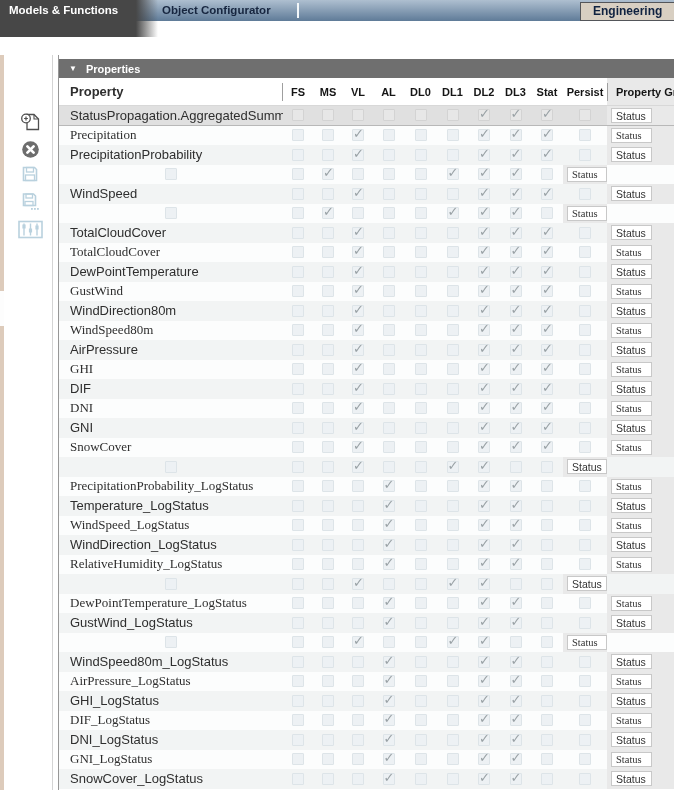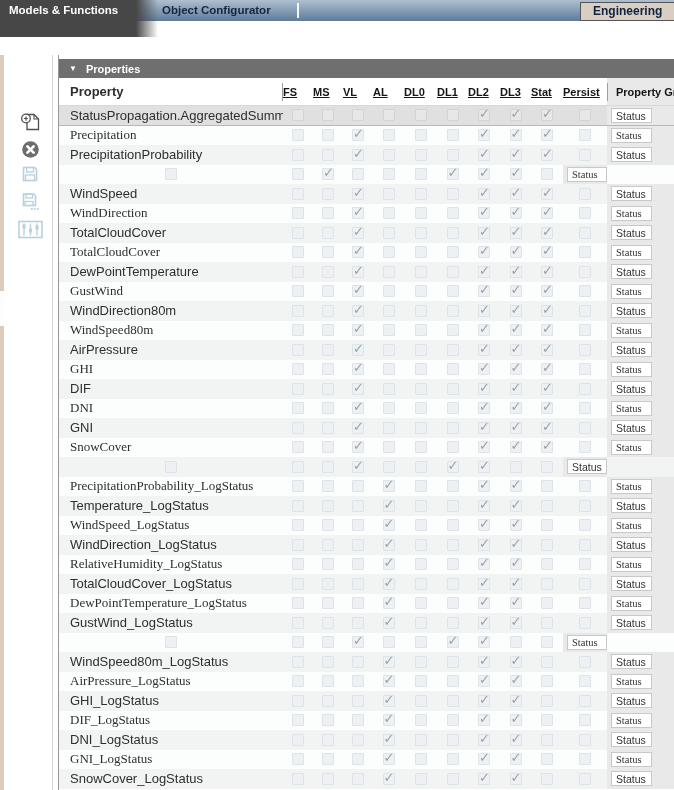--- a/index.html
+++ b/index.html
@@ -48,7 +48,7 @@
   .thead .prop{ padding-left:11px; position:relative; height:100%; line-height:28px; }
   .thead .prop::after{ content:""; position:absolute; right:0; top:5px; height:18px;
     width:1px; background:#9f9f9f; }
-  .thead .cbh{ text-align:left;text-decoration:underline; }
+  .thead .cbh{ text-align:center; }
   .thead .group{ padding-left:9px; position:relative; white-space:nowrap; overflow:hidden;
     height:100%; line-height:28px; }
   .thead .group::before{ content:""; position:absolute; left:0; top:5px; height:18px;

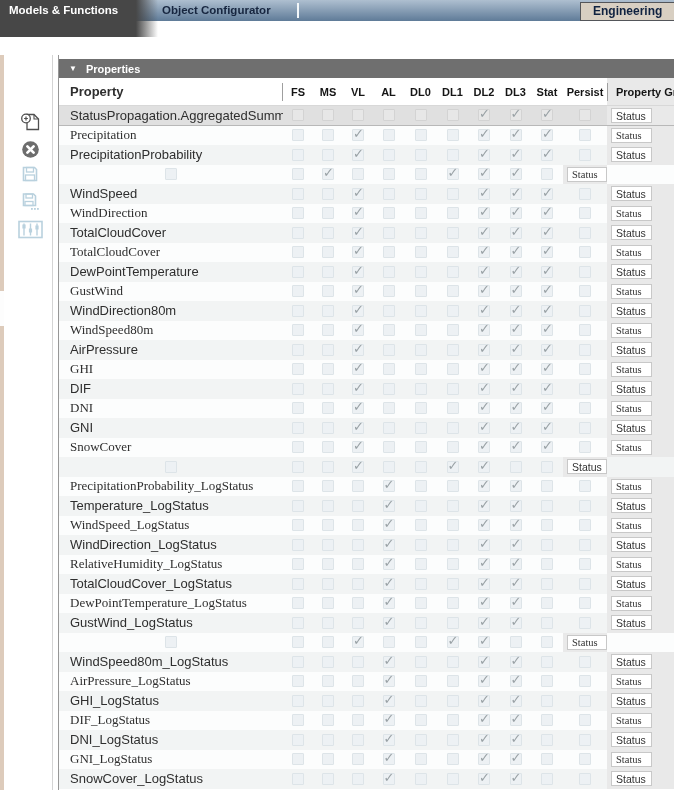--- a/index.html
+++ b/index.html
@@ -345,7 +345,6 @@
           </div>
         </div>
         <div class="row w">
-          <div class="cell prop">WindDirection</div>
           <div class="cell cb">
             <span class="box"></span>
           </div>

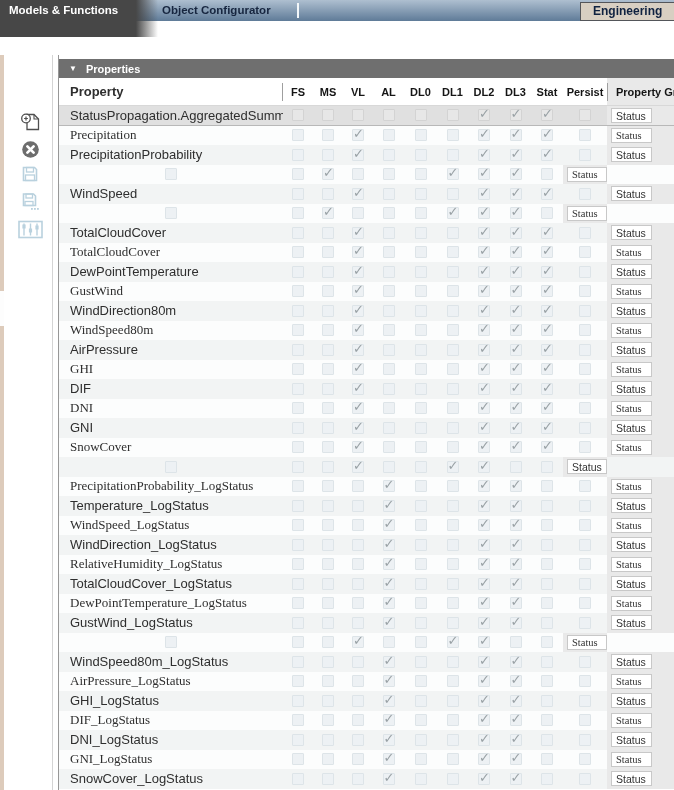--- a/index.html
+++ b/index.html
@@ -1027,7 +1027,6 @@
           </div>
         </div>
         <div class="row g">
-          <div class="cell prop">TotalCloudCover_LogStatus</div>
           <div class="cell cb">
             <span class="box"></span>
           </div>

